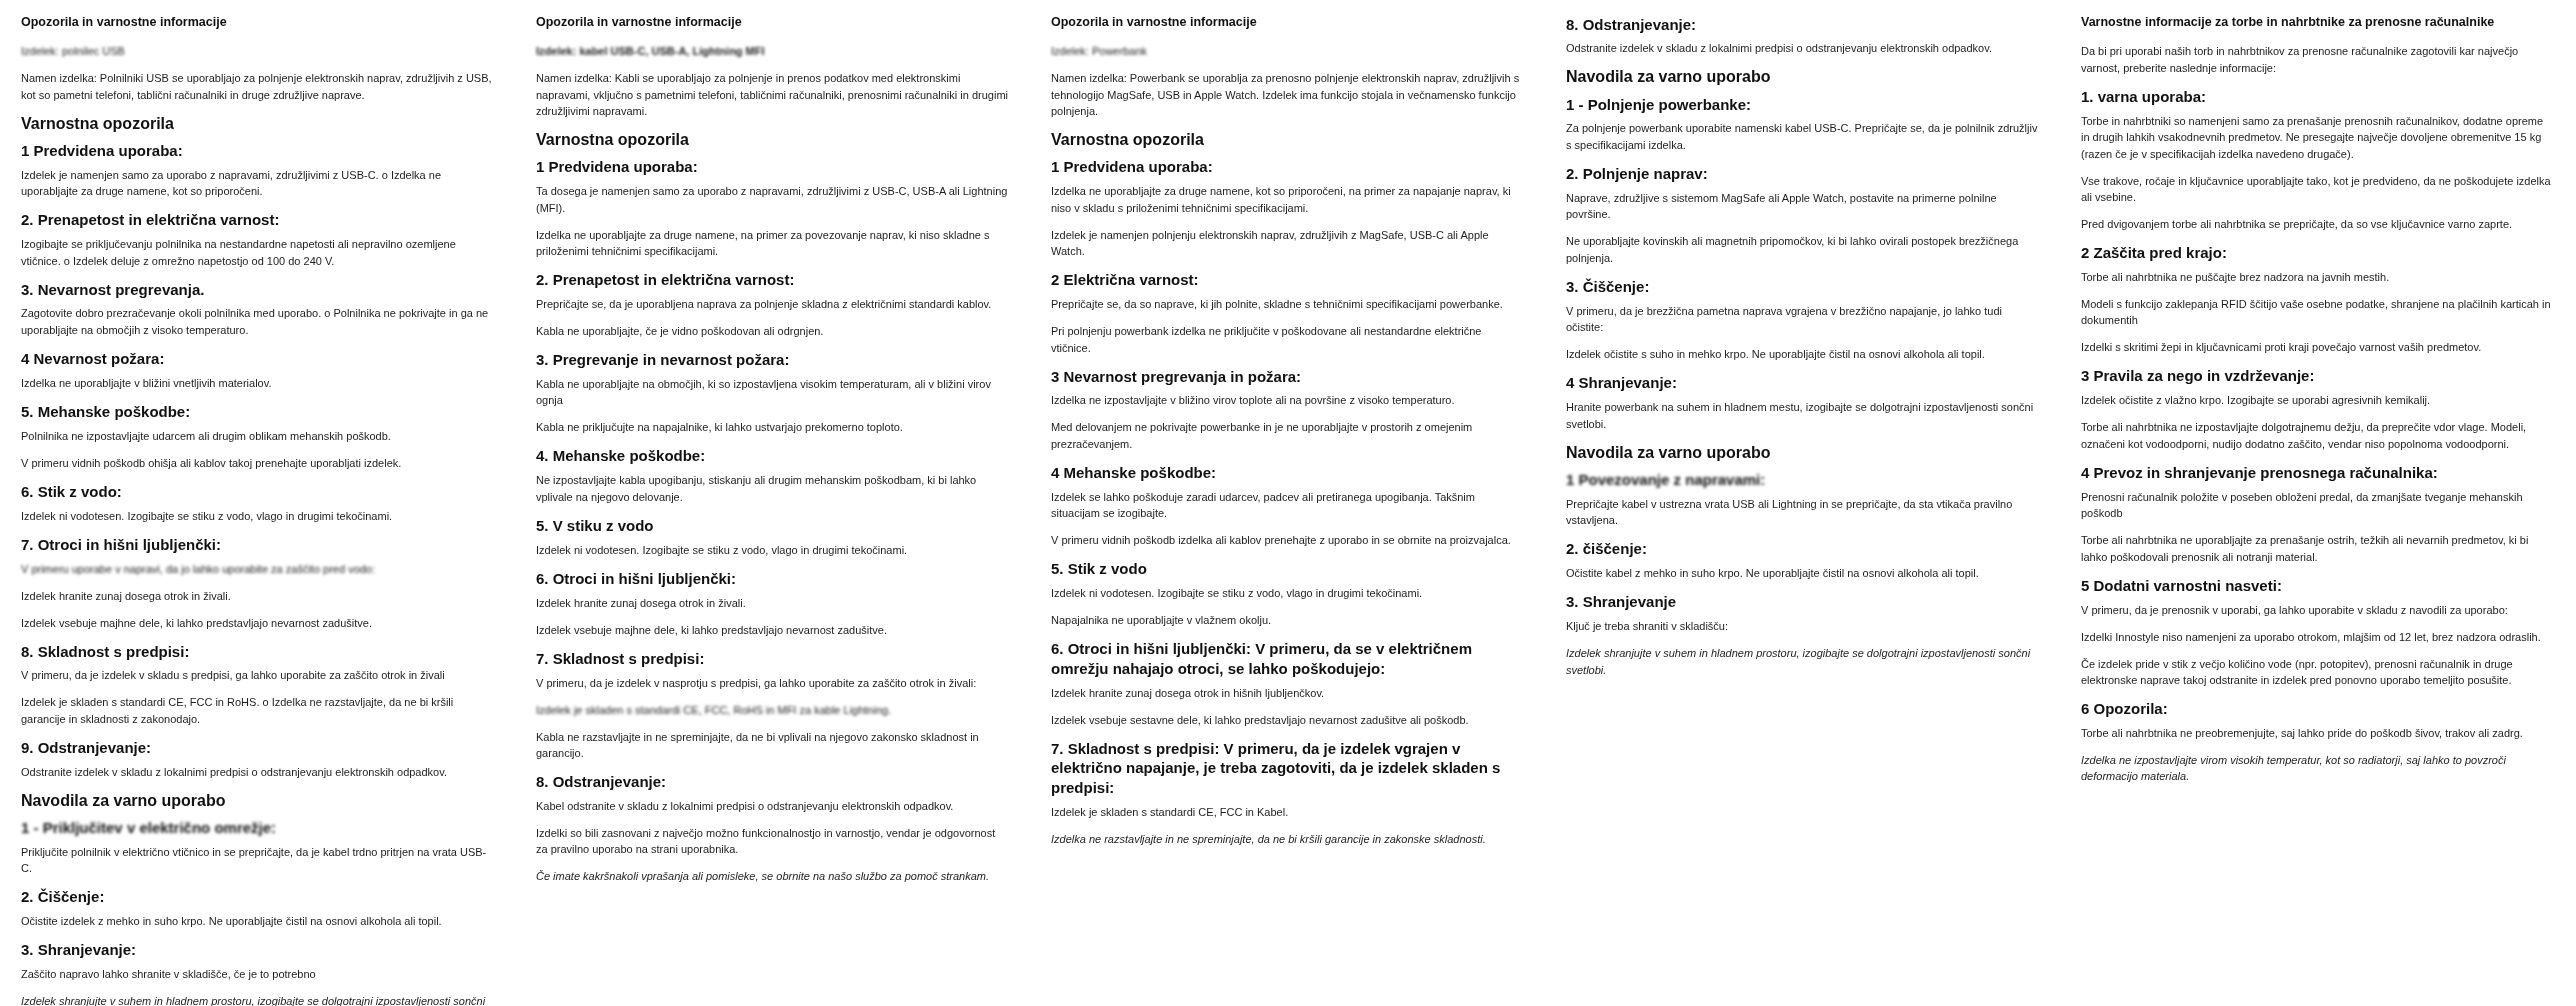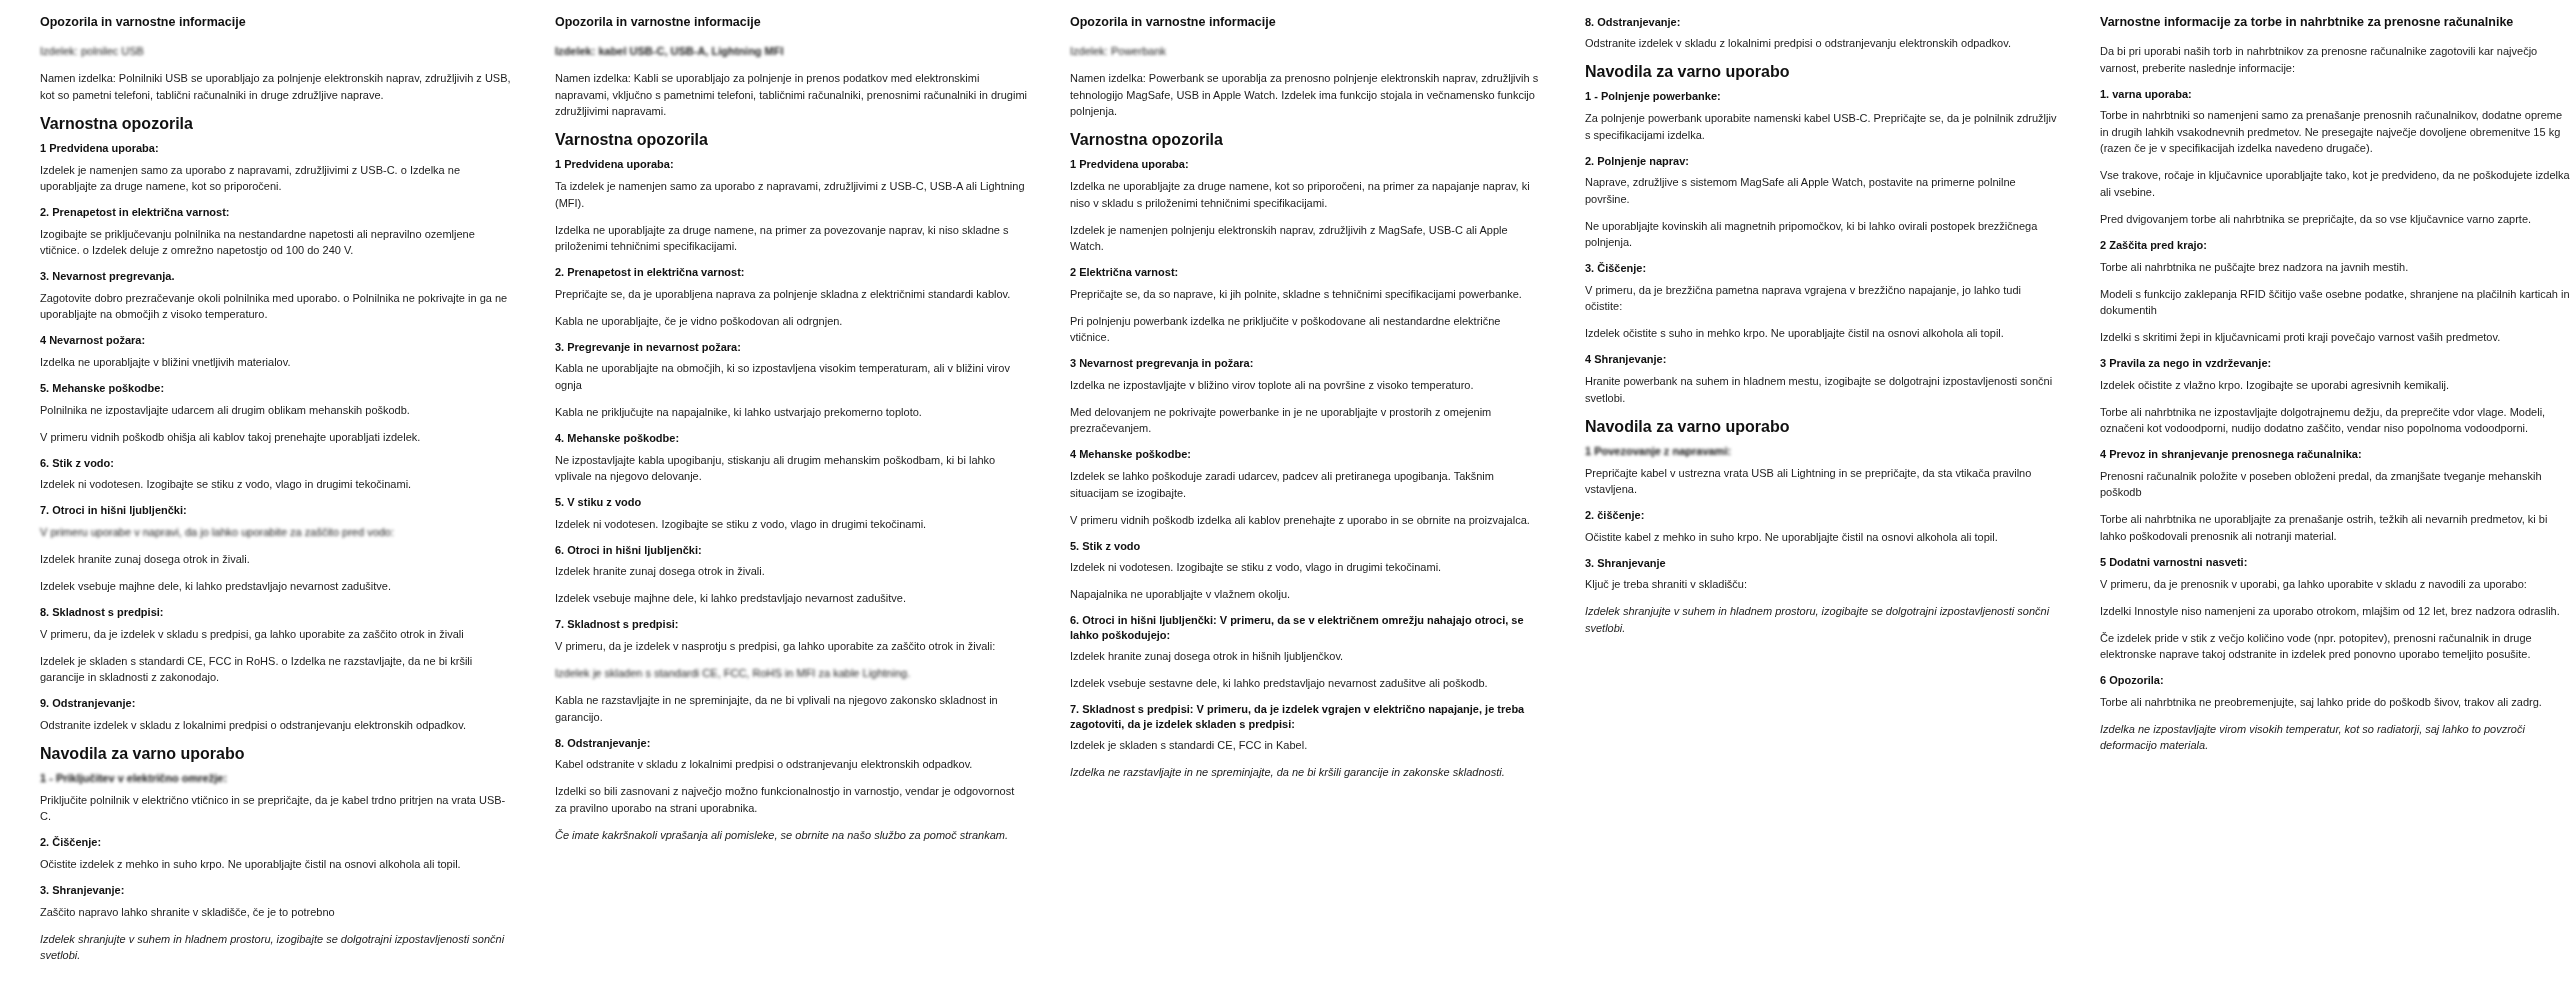--- a/index.html
+++ b/index.html
@@ -22,7 +22,6 @@
     height: 1006px;
     box-sizing: border-box;
     padding: 14.5px 0 0 0;
-    margin-left: 19px;
   }
   .col {
     box-sizing: border-box;

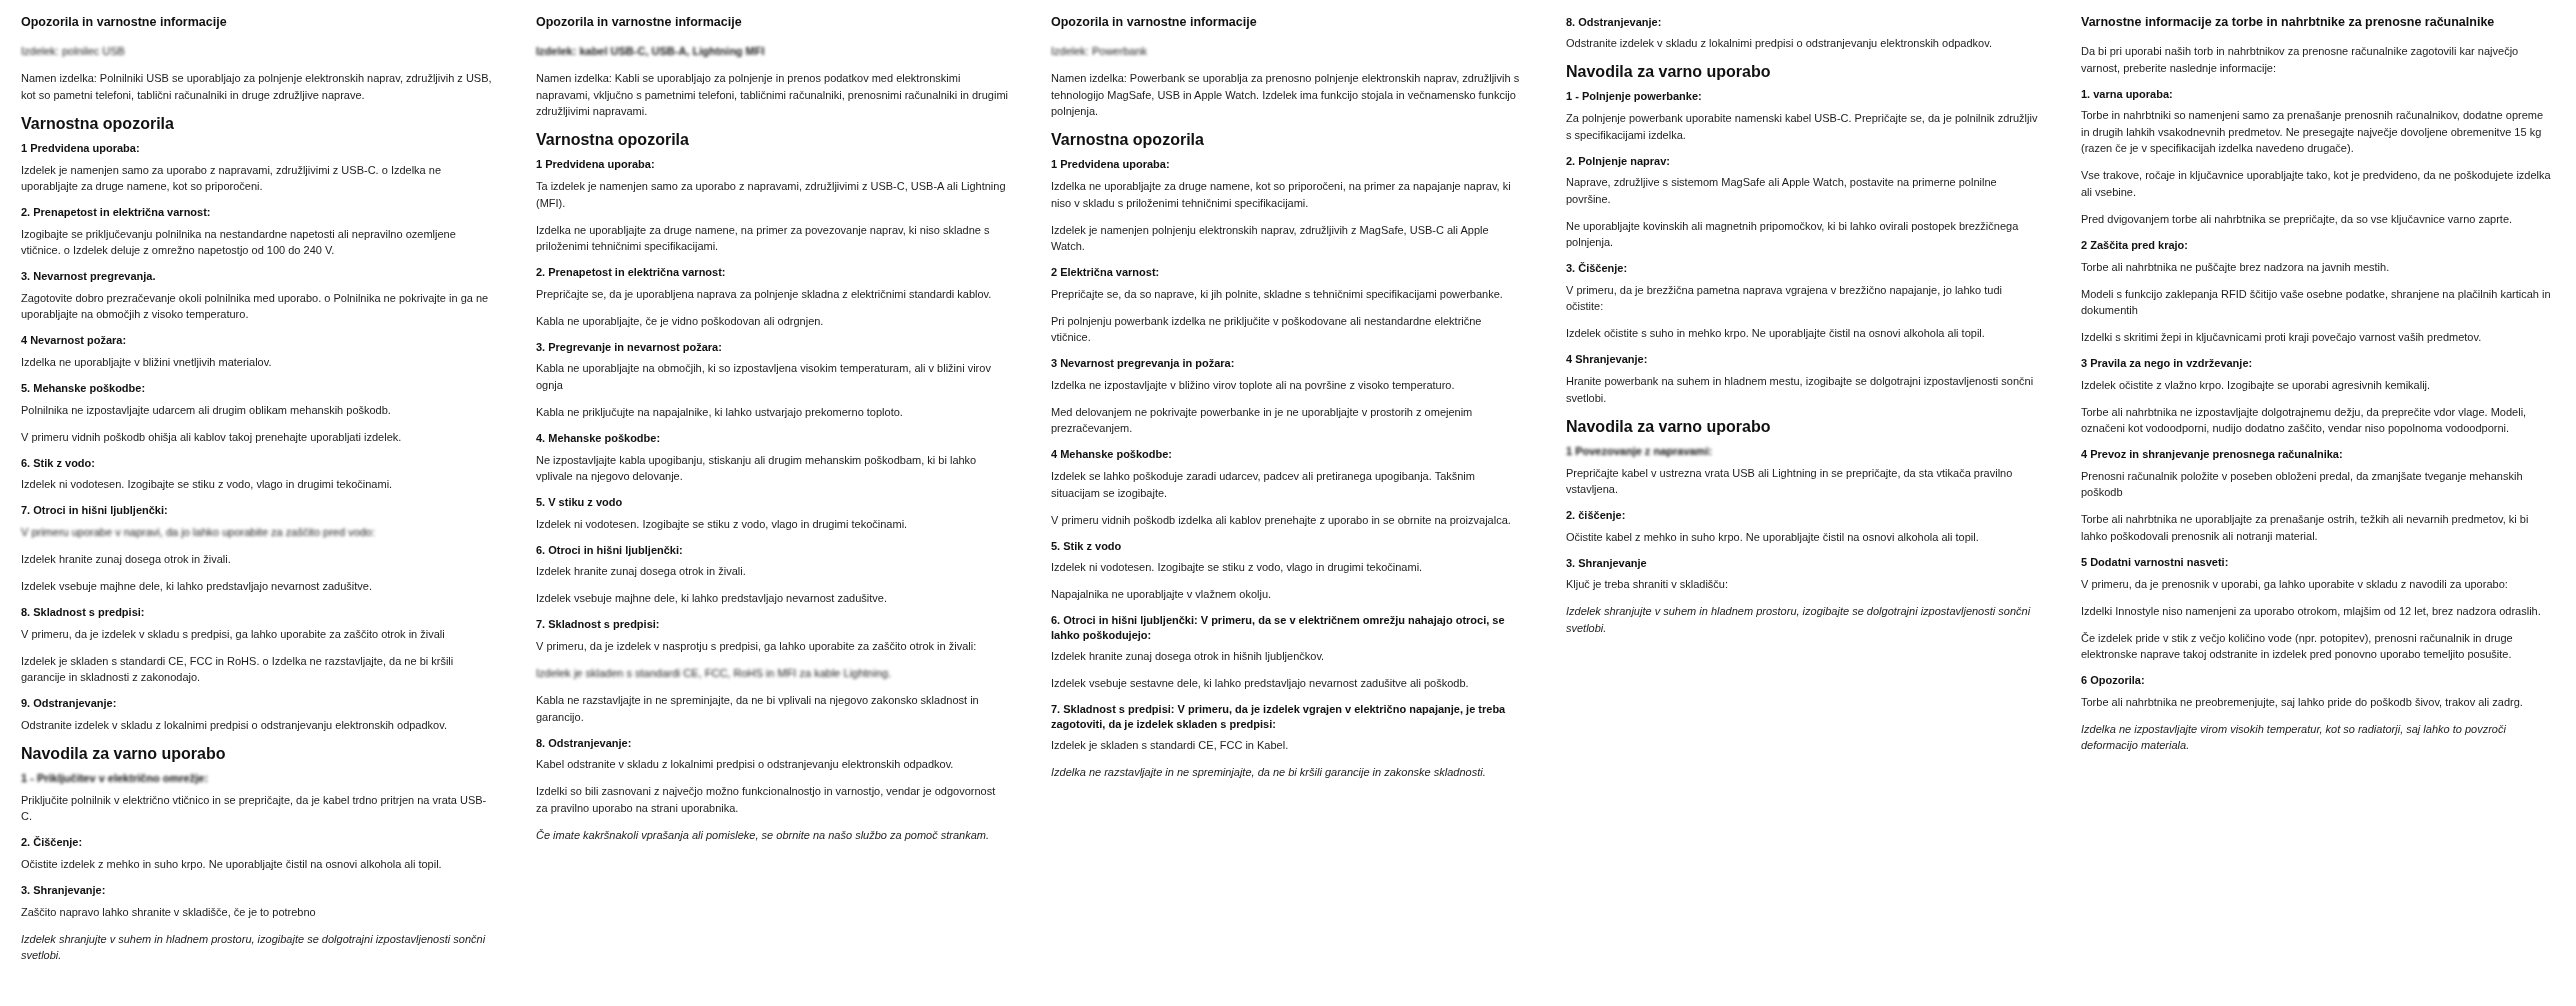--- a/index.html
+++ b/index.html
@@ -47,7 +47,7 @@
     color: #111;
   }
   .blk-head.sub {
-    font-size: 11px;
+    font-size: 15px;
   }
   p.para {
     font-size: 11px;

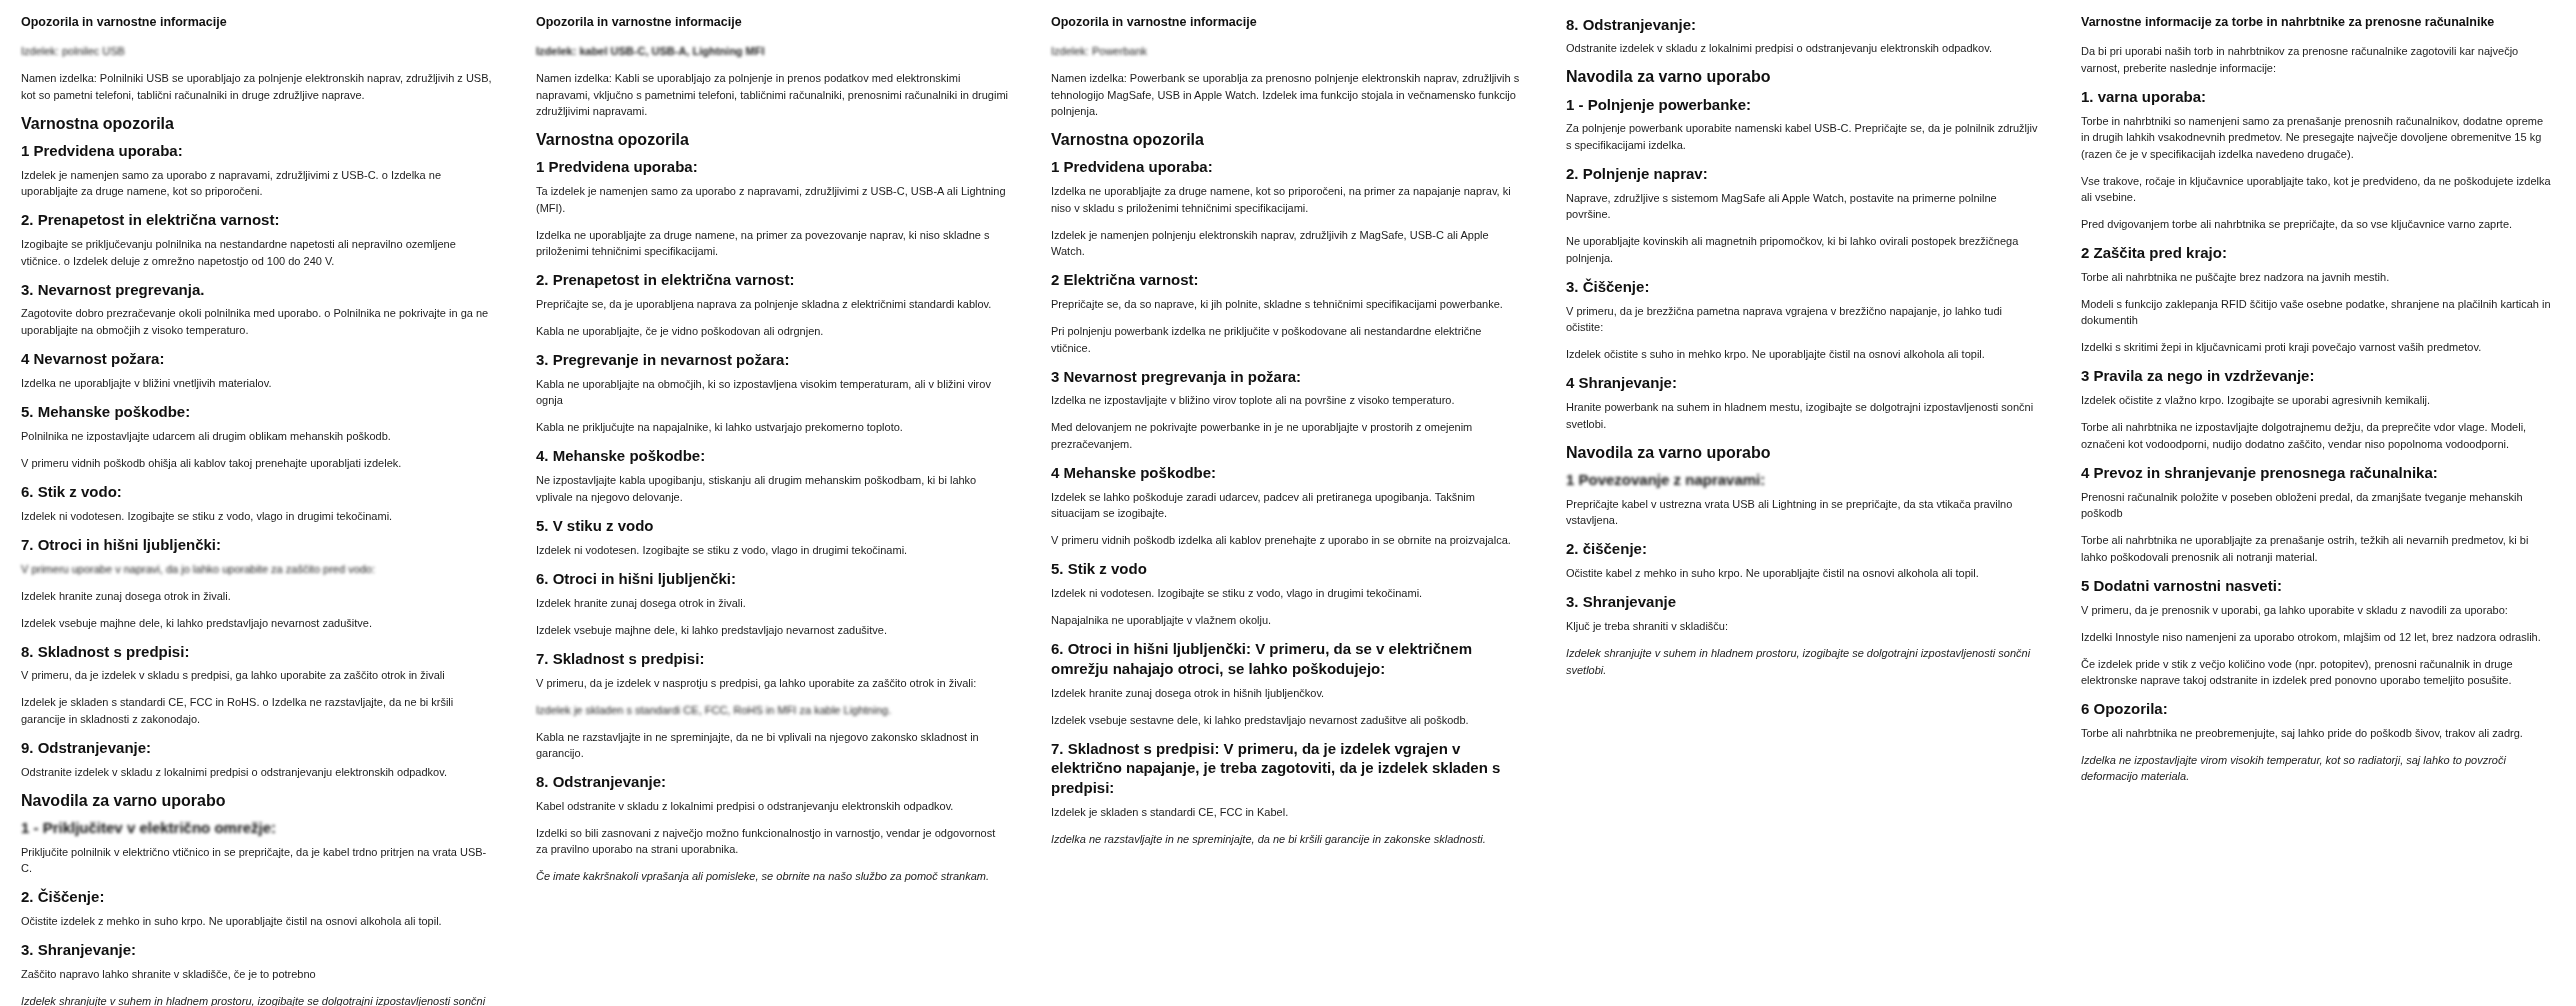--- a/index.html
+++ b/index.html
@@ -112,7 +112,7 @@
         <p class="para">Namen izdelka: Kabli se uporabljajo za polnjenje in prenos podatkov med elektronskimi napravami, vključno s pametnimi telefoni, tabličnimi računalniki, prenosnimi računalniki in drugimi združljivimi napravami.</p>
         <div class="blk-head">Varnostna opozorila</div>
         <div class="blk-head sub">1 Predvidena uporaba:</div>
-        <p class="para">Ta izdelek je namenjen samo za uporabo z napravami, združljivimi z USB-C, USB-A ali Lightning (MFI).</p>
+        <p class="para">Ta dosega je namenjen samo za uporabo z napravami, združljivimi z USB-C, USB-A ali Lightning (MFI).</p>
         <p class="para">Izdelka ne uporabljajte za druge namene, na primer za povezovanje naprav, ki niso skladne s priloženimi tehničnimi specifikacijami.</p>
         <div class="blk-head sub">2. Prenapetost in električna varnost:</div>
         <p class="para">Prepričajte se, da je uporabljena naprava za polnjenje skladna z električnimi standardi kablov.</p>

